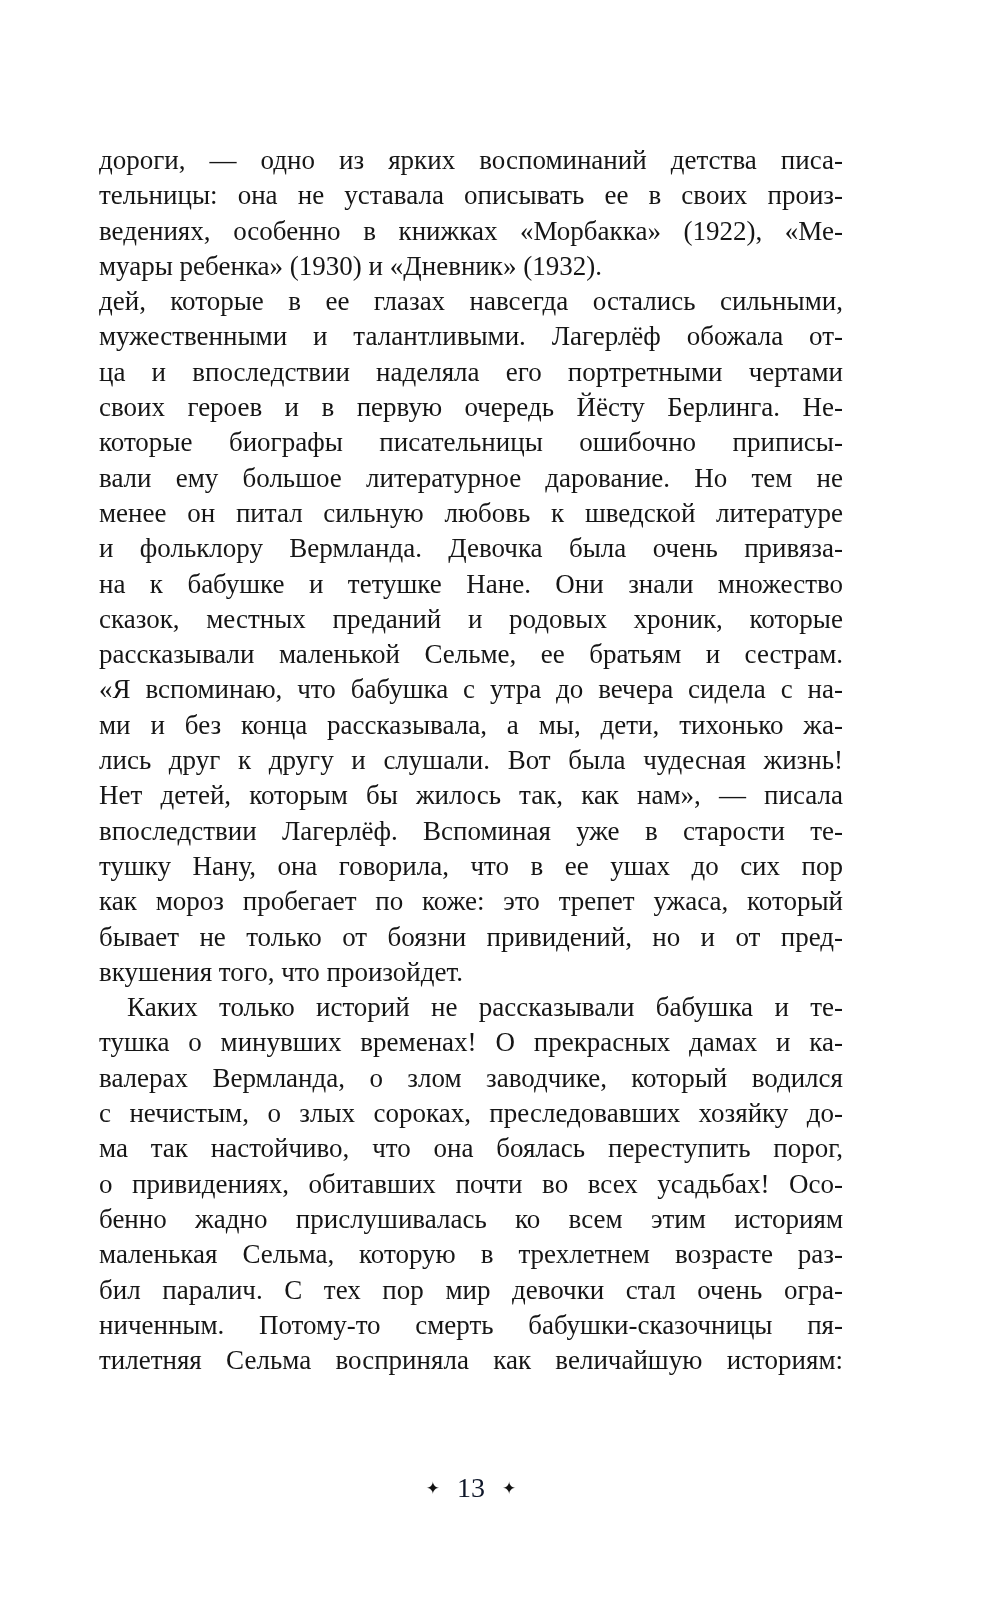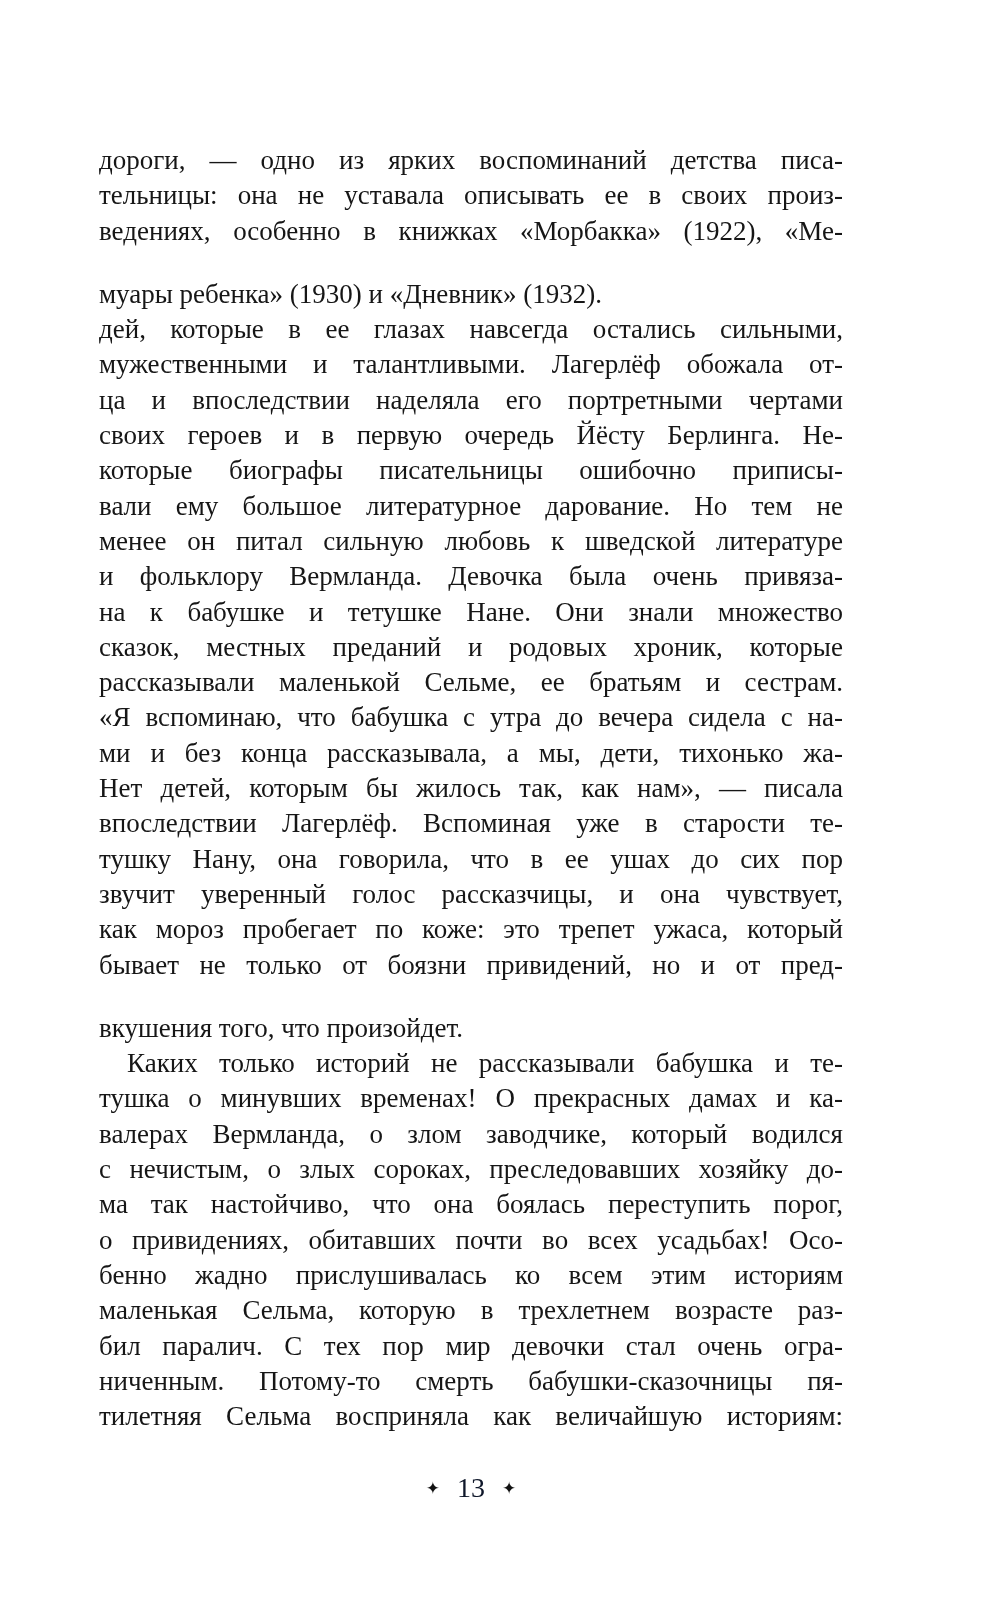--- a/index.html
+++ b/index.html
@@ -37,7 +37,6 @@
   }
   .line.para-end {
     text-align-last: left;
-    margin-top: 28px;
     -moz-text-align-last: left;
   }
   .folio {

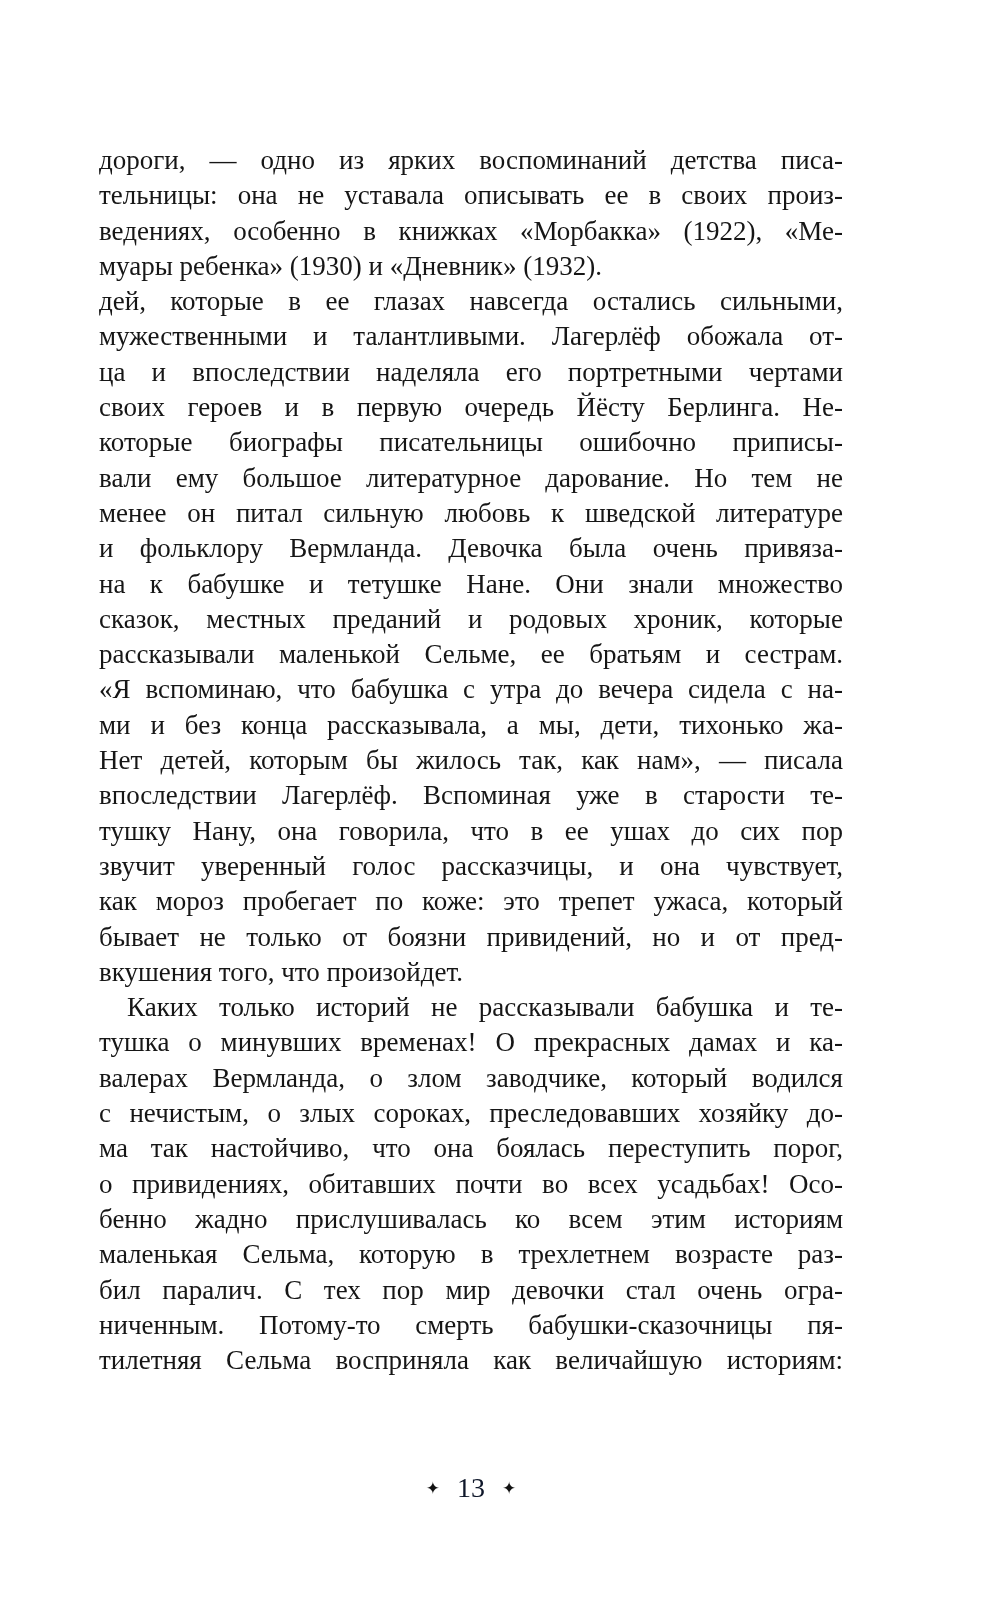--- a/index.html
+++ b/index.html
@@ -84,6 +84,7 @@
     <div class="line">рассказывали маленькой Сельме, ее братьям и сестрам.</div>
     <div class="line">«Я вспоминаю, что бабушка с утра до вечера сидела с на-</div>
     <div class="line">ми и без конца рассказывала, а мы, дети, тихонько жа-</div>
+    <div class="line">лись друг к другу и слушали. Вот была чудесная жизнь!</div>
     <div class="line">Нет детей, которым бы жилось так, как нам», — писала</div>
     <div class="line">впоследствии Лагерлёф. Вспоминая уже в старости те-</div>
     <div class="line">тушку Нану, она говорила, что в ее ушах до сих пор</div>

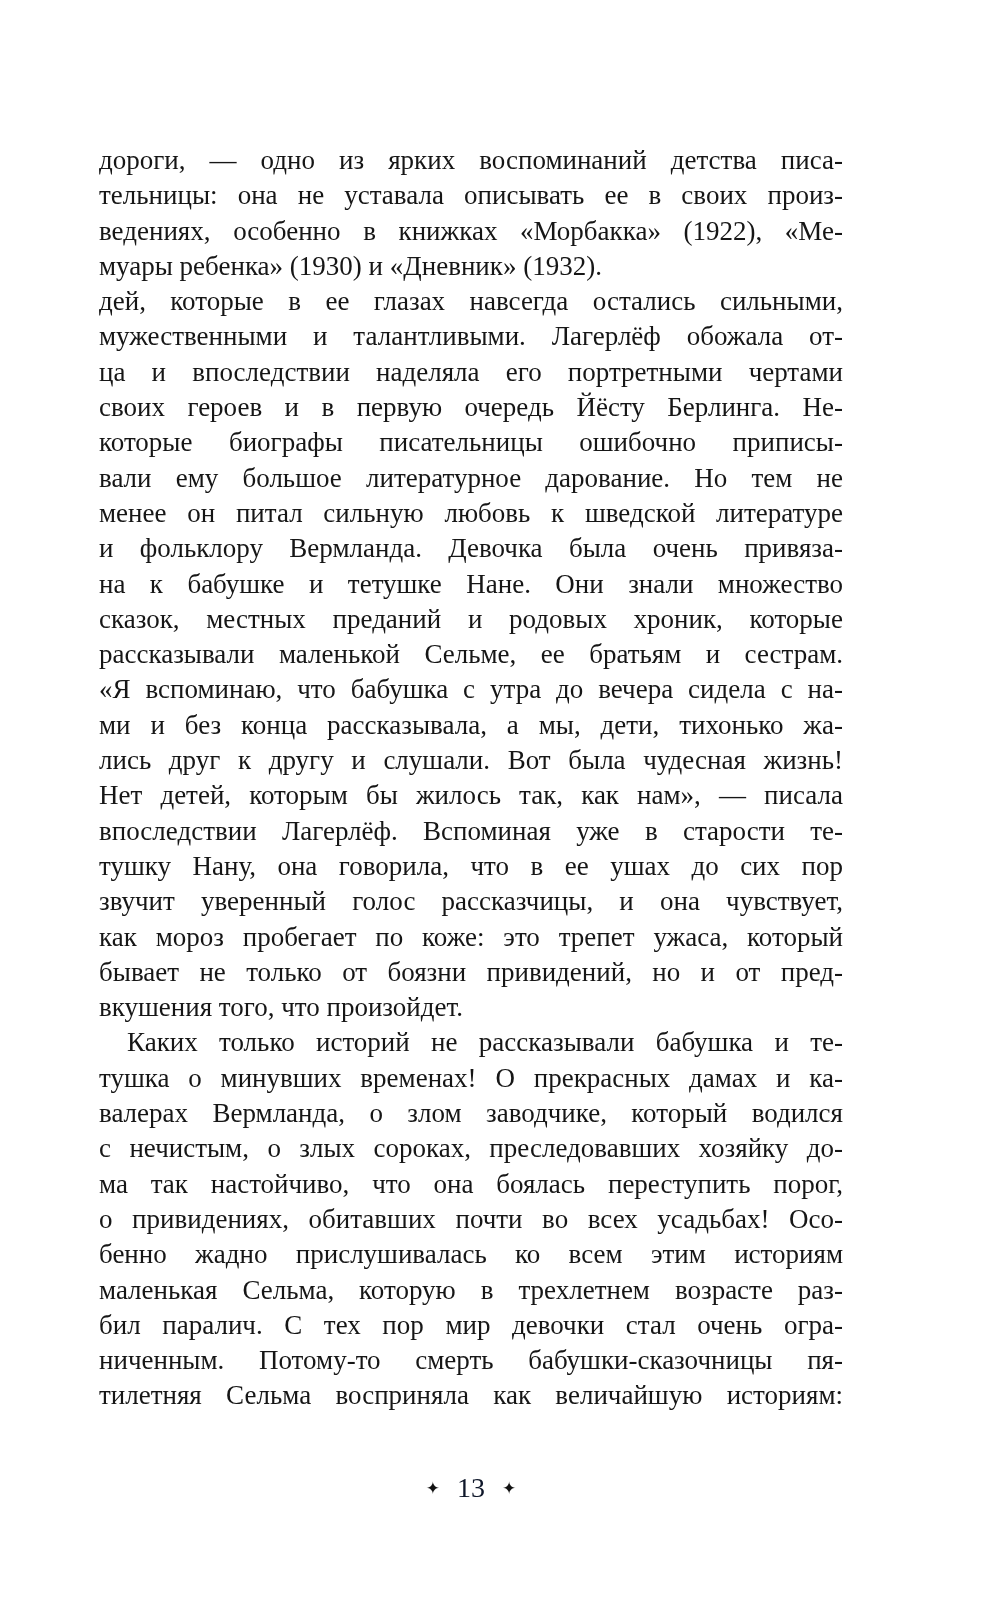--- a/index.html
+++ b/index.html
@@ -88,7 +88,6 @@
     <div class="line">Нет детей, которым бы жилось так, как нам», — писала</div>
     <div class="line">впоследствии Лагерлёф. Вспоминая уже в старости те-</div>
     <div class="line">тушку Нану, она говорила, что в ее ушах до сих пор</div>
-    <div class="line">звучит уверенный голос рассказчицы, и она чувствует,</div>
     <div class="line">как мороз пробегает по коже: это трепет ужаса, который</div>
     <div class="line">бывает не только от боязни привидений, но и от пред-</div>
     <div class="line para-end">вкушения того, что произойдет.</div>

